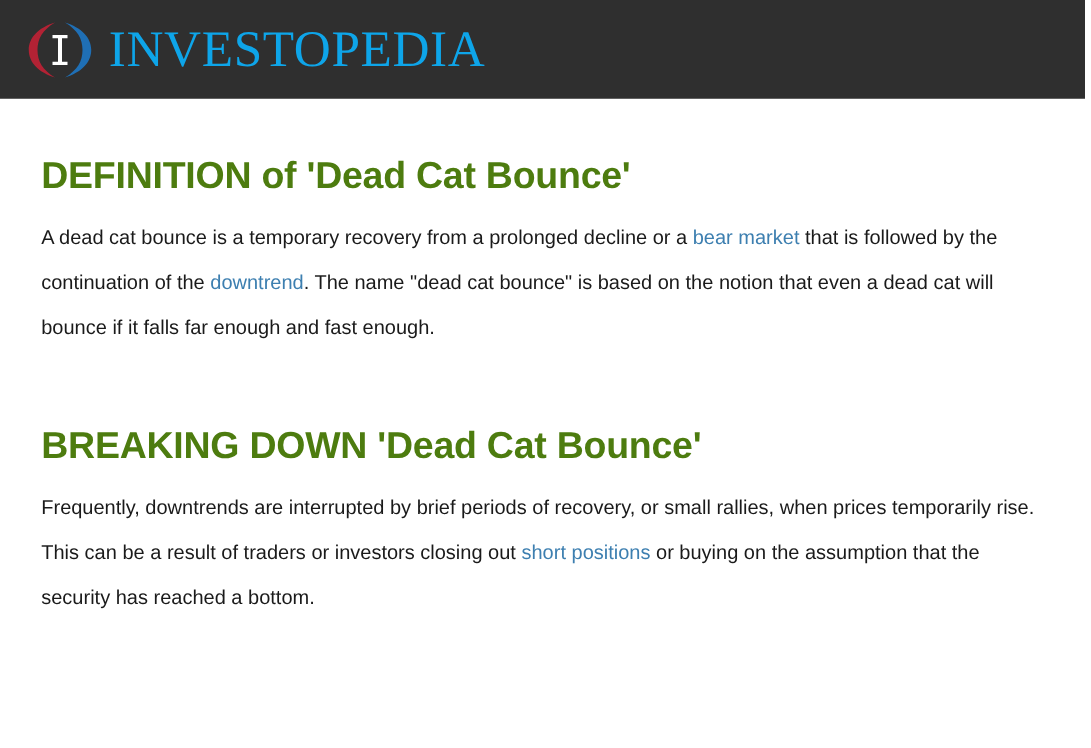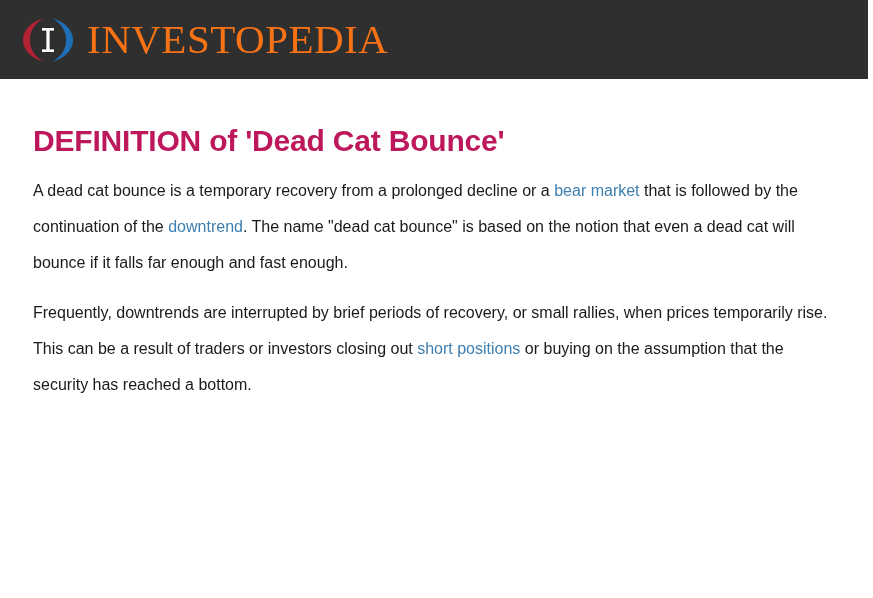--- a/index.html
+++ b/index.html
@@ -45,7 +45,7 @@
 
   .brand-word {
     font-family: "Liberation Serif", serif;
-    color: #f97316;
+    color: #0ea5e9;
     font-size: 41px;
     letter-spacing: 0.5px;
     white-space: nowrap;

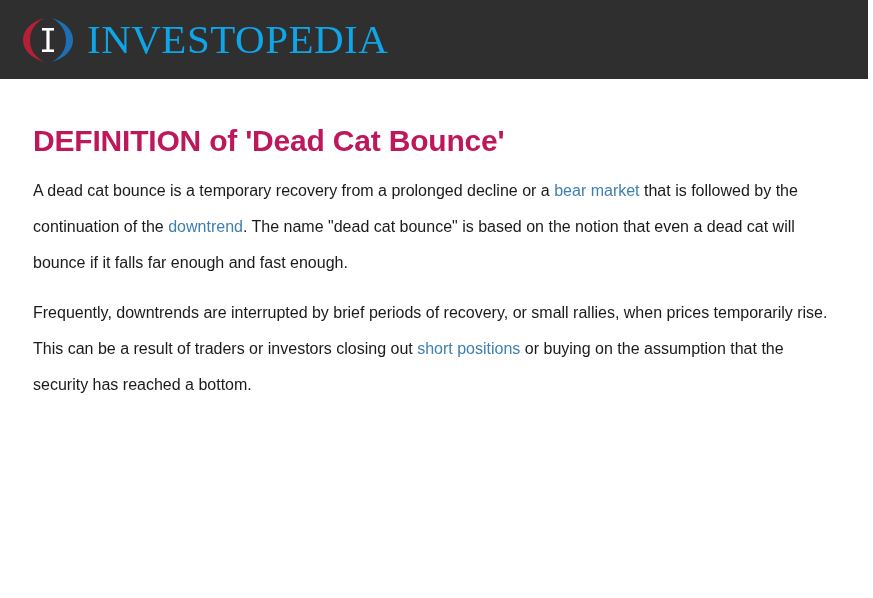--- a/index.html
+++ b/index.html
@@ -64,7 +64,7 @@
     font-weight: bold;
     font-size: 30px;
     line-height: 1.2;
-    color: #be185d;
+    color: #4d7c0f;
     margin: 0;
     letter-spacing: -0.2px;
   }

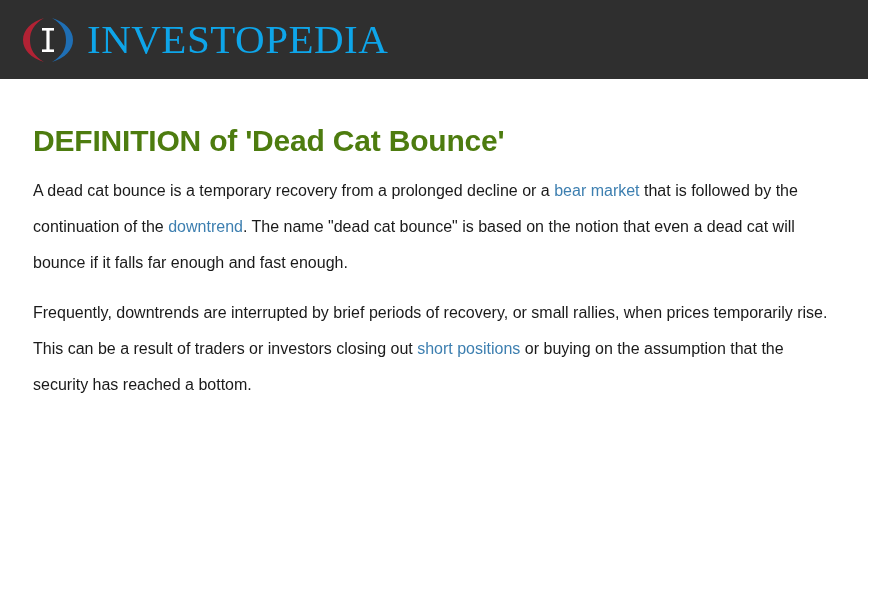--- a/index.html
+++ b/index.html
@@ -121,6 +121,7 @@
   </section>
 
   <section class="sec-2">
+    <h2 class="section-heading">BREAKING DOWN 'Dead Cat Bounce'</h2>
     <p class="body-text">Frequently, downtrends are interrupted by brief periods of recovery, or small rallies, when prices temporarily rise. This can be a result of traders or investors closing out <a class="link" href="#">short positions</a> or buying on the assumption that the security has reached a bottom.</p>
   </section>
 

